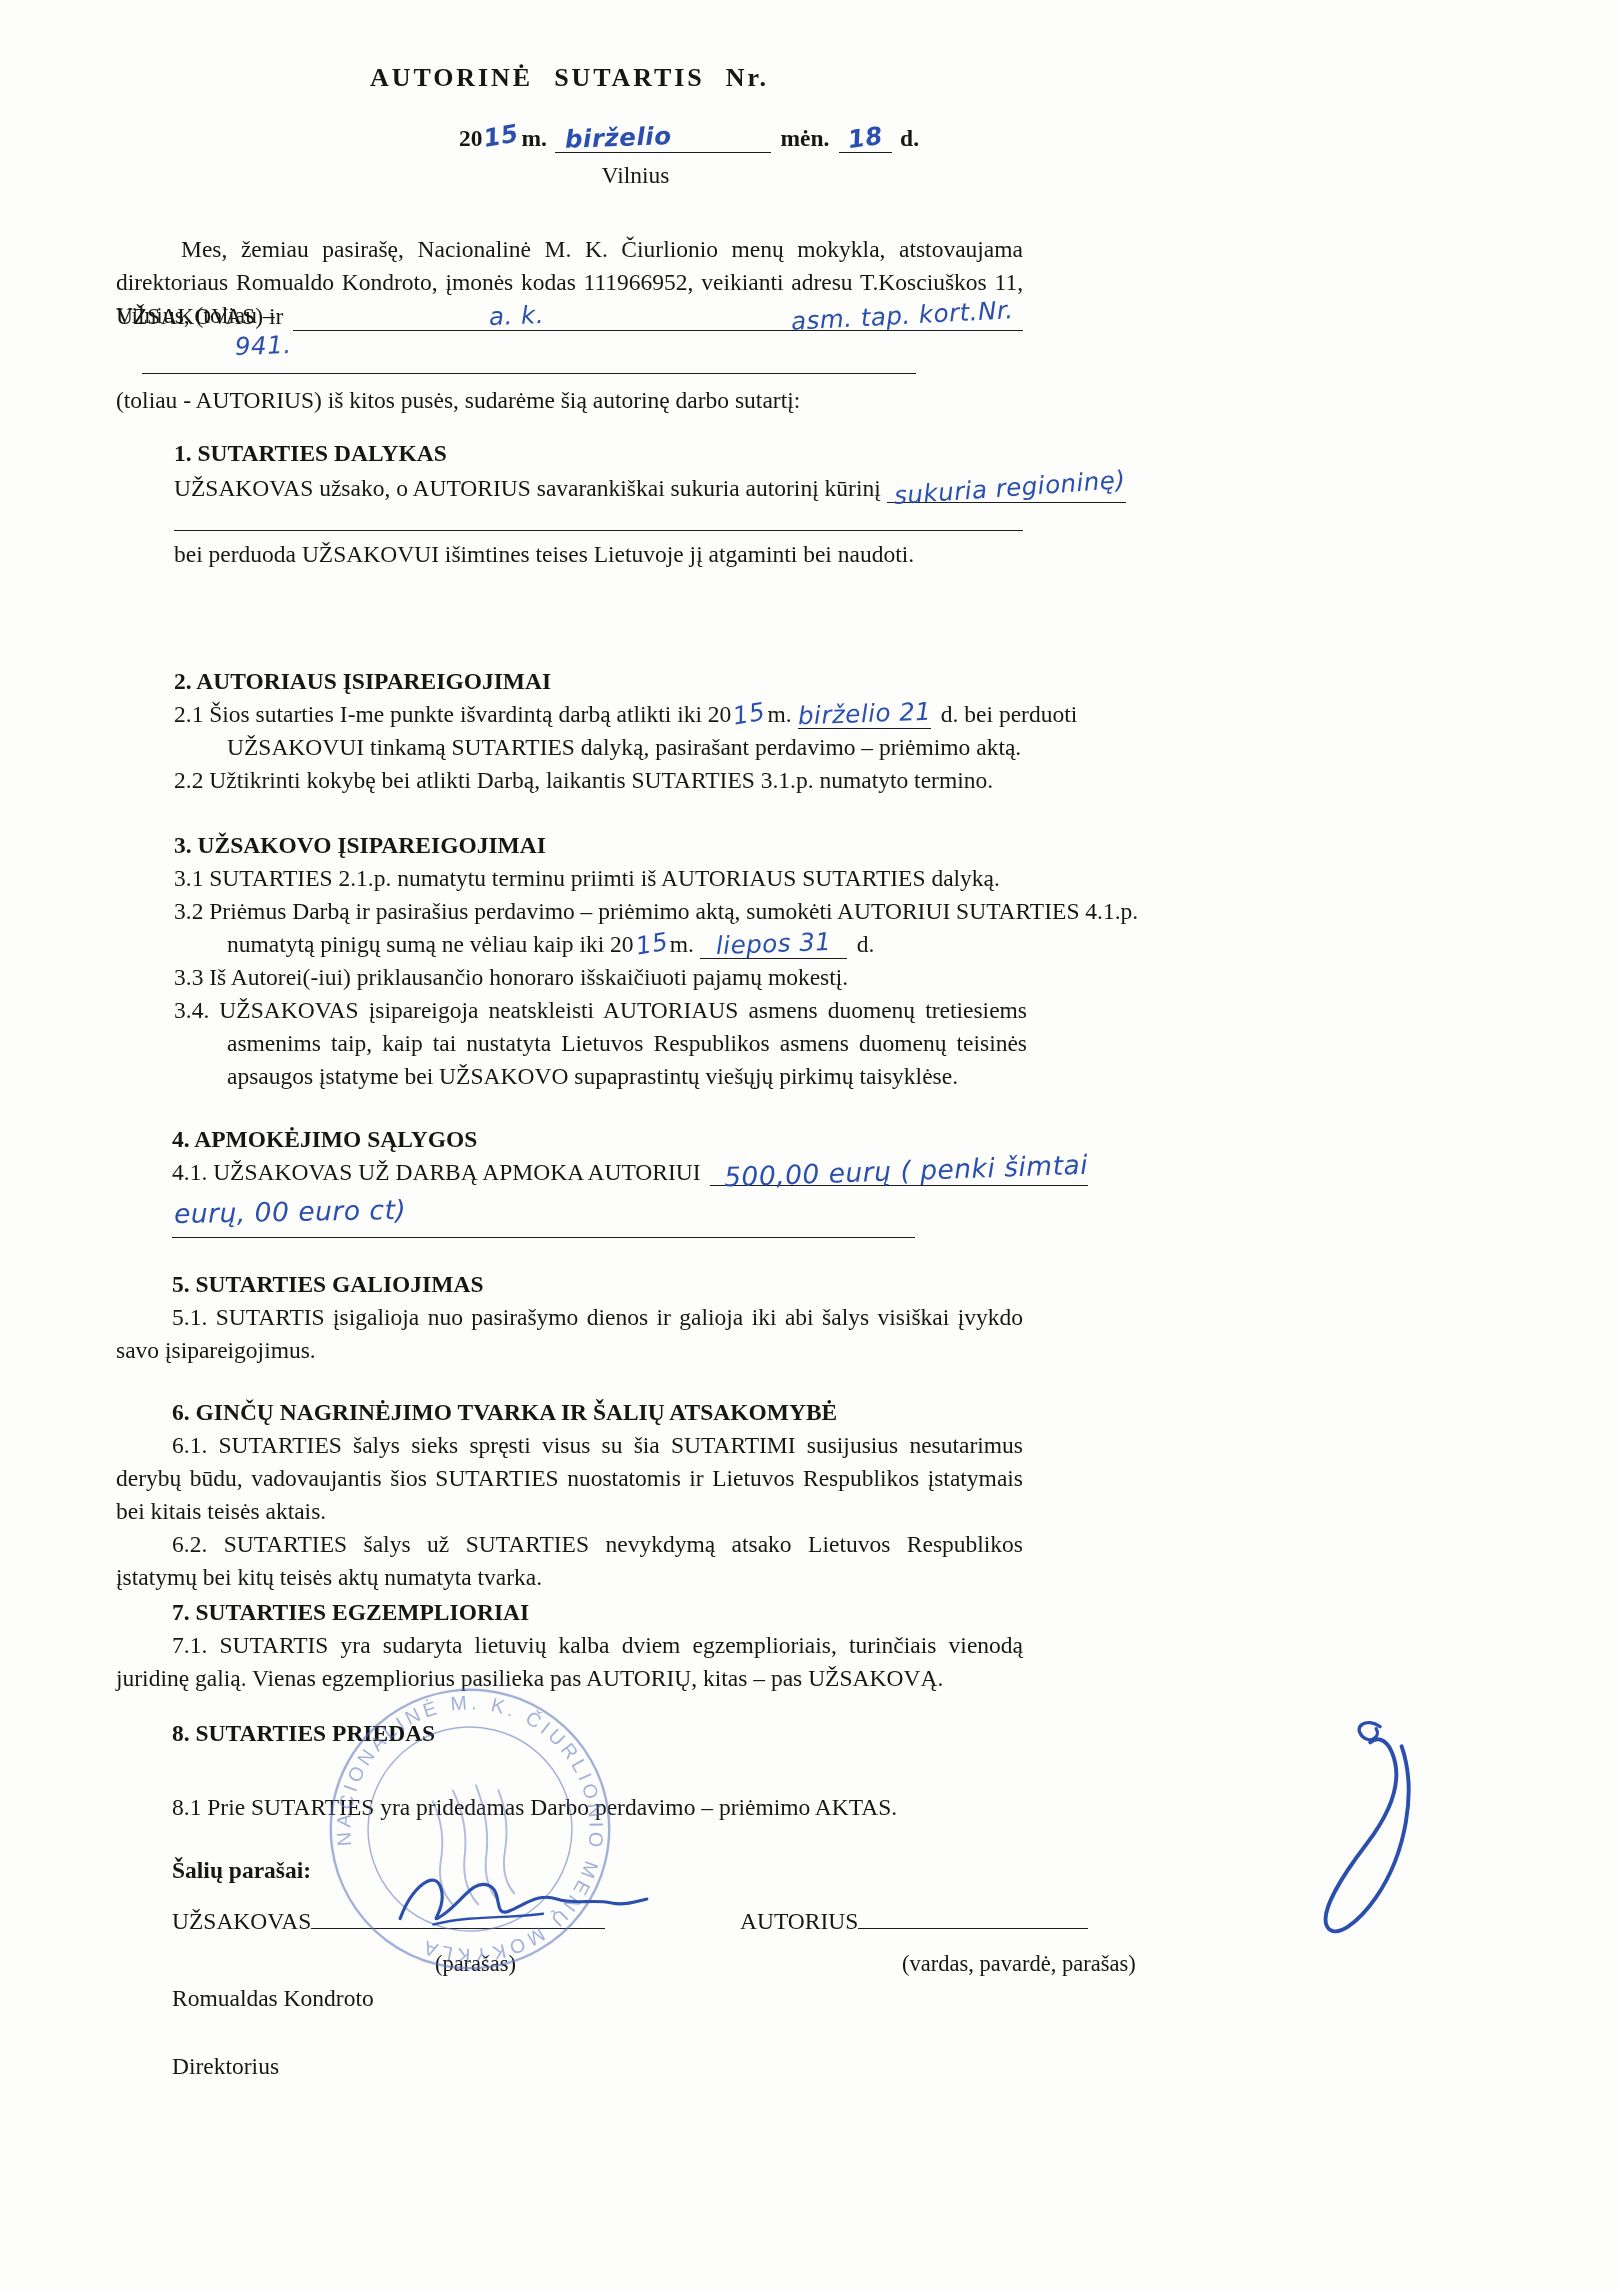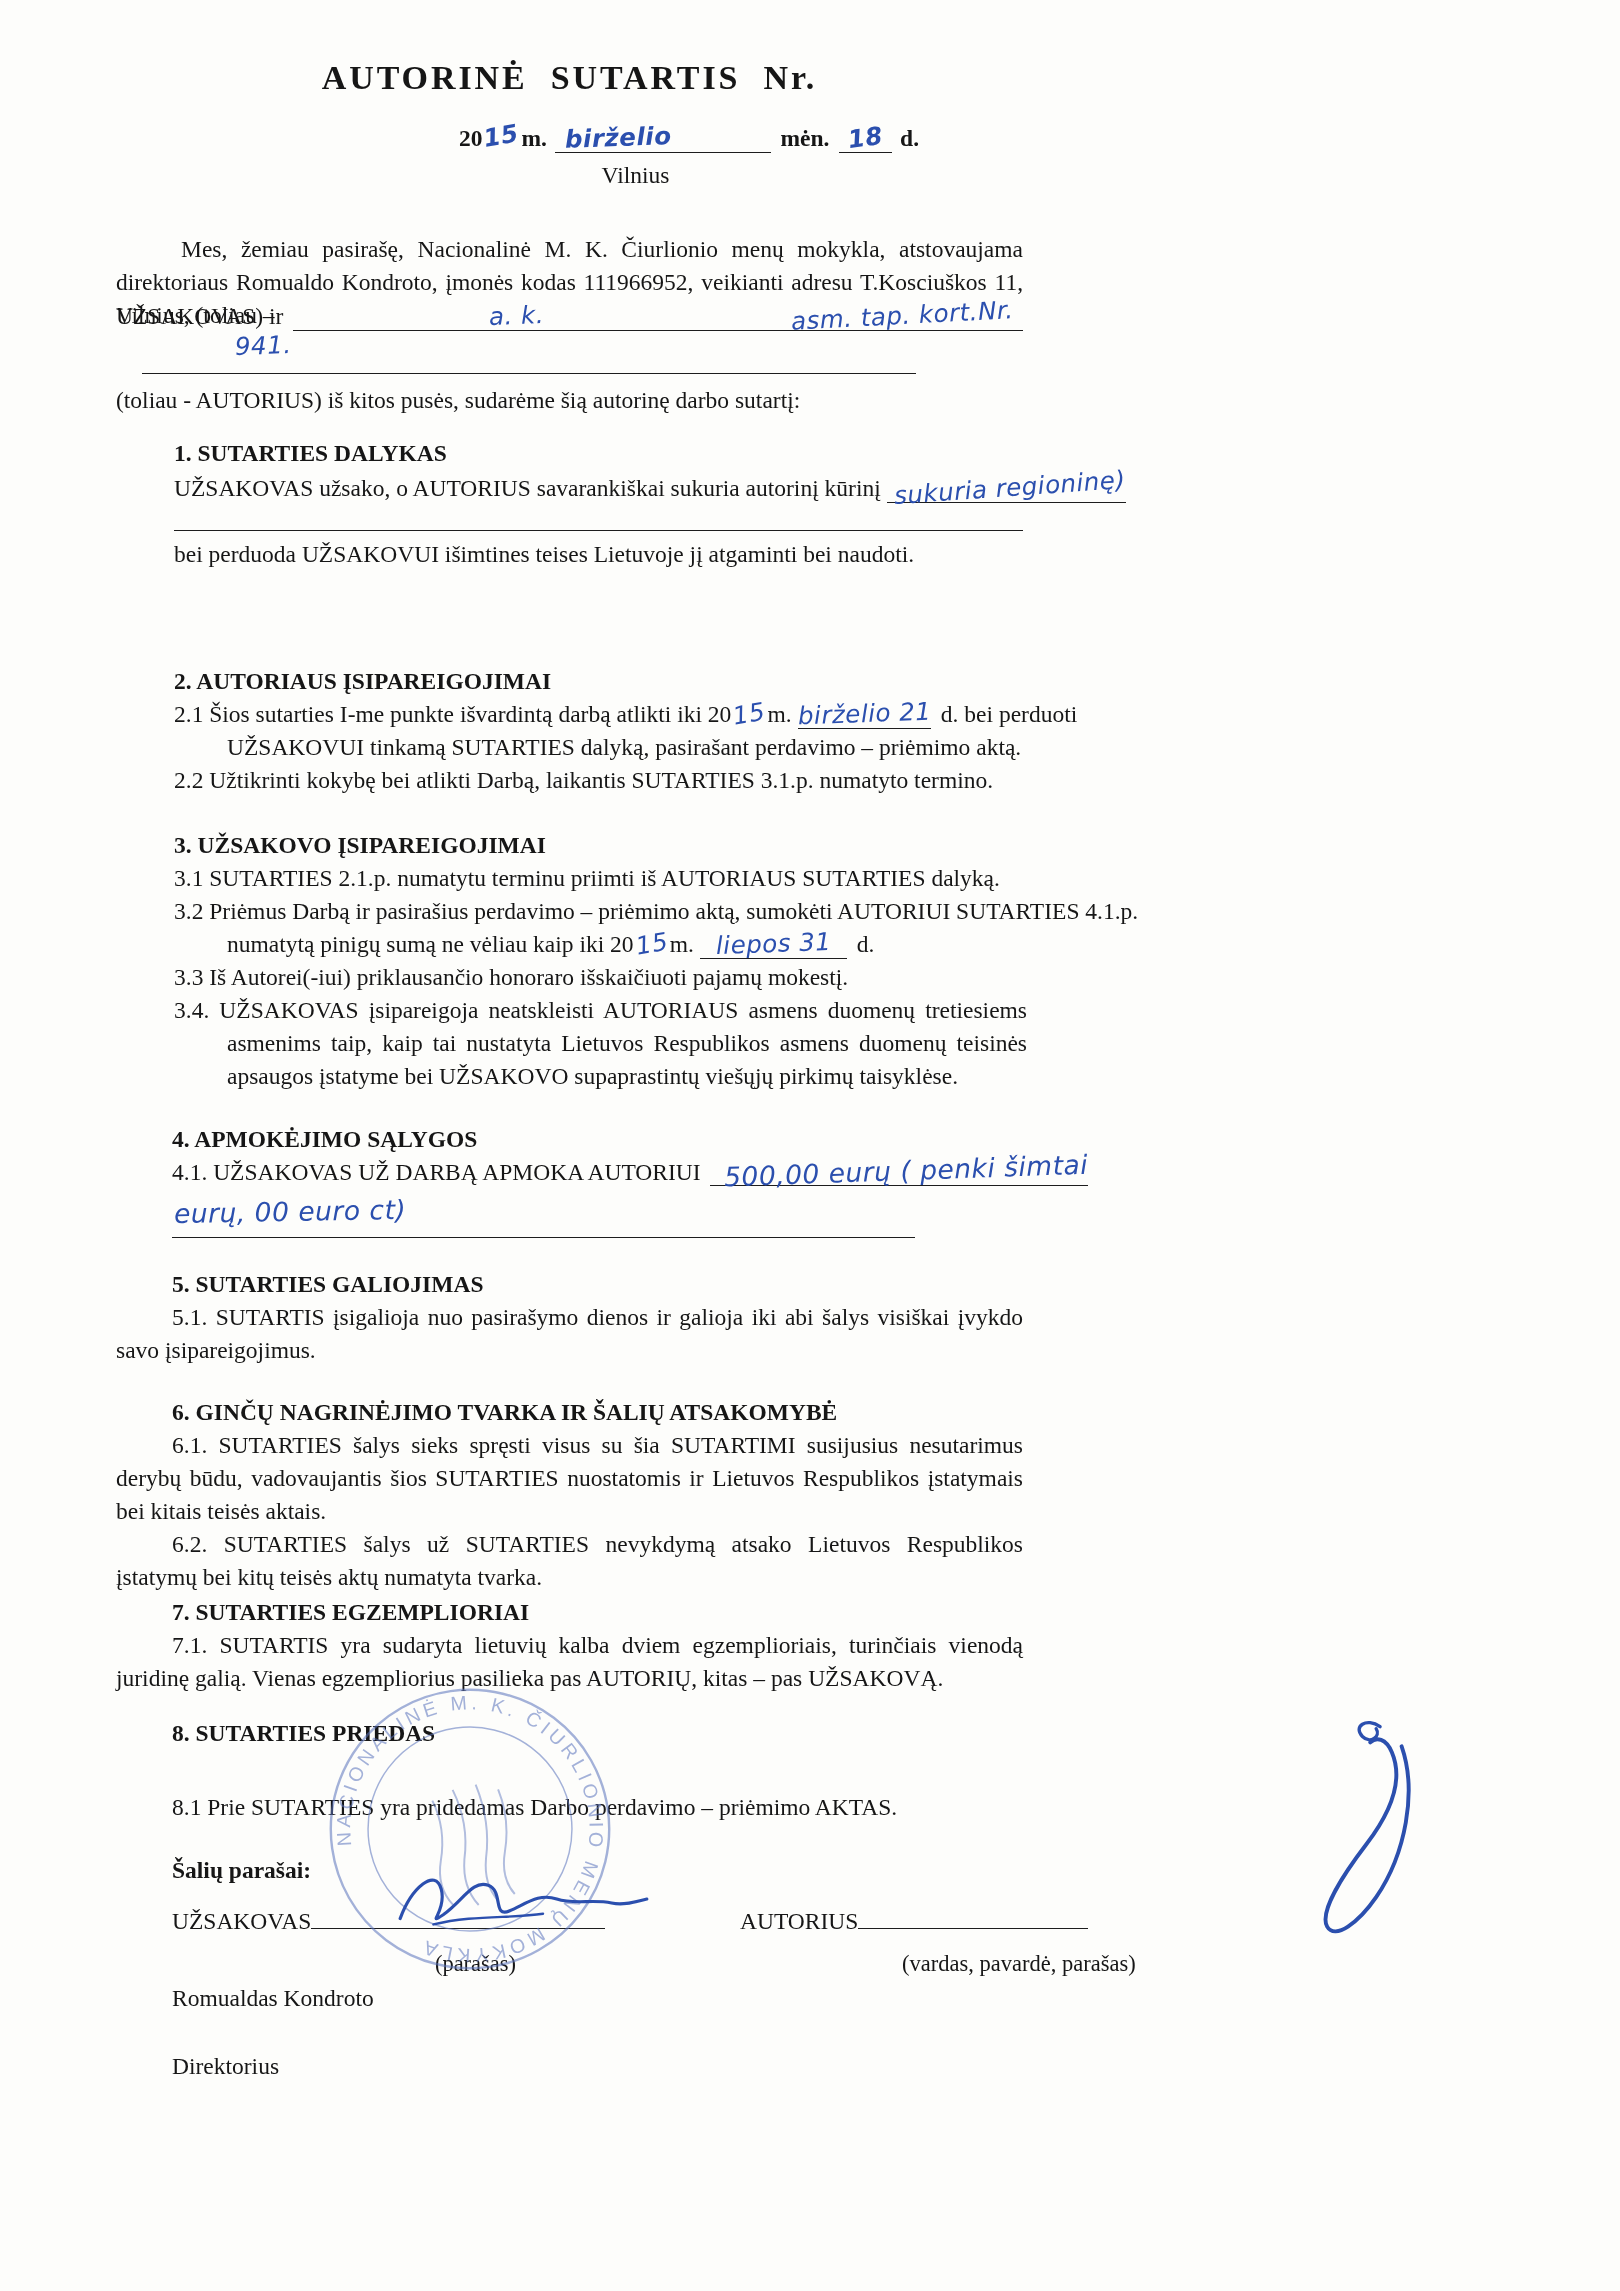--- a/index.html
+++ b/index.html
@@ -48,7 +48,7 @@
 <div class="page">
 
   <div class="abs" style="left:116px;top:61px;width:907px;text-align:center">
-    <span class="b" style="font-size:34px;letter-spacing:2.9px;word-spacing:11.8px">AUTORINĖ SUTARTIS Nr.</span>
+    <span class="b" style="font-size:26px;letter-spacing:2.9px;word-spacing:11.8px">AUTORINĖ SUTARTIS Nr.</span>
   </div>
 
   <div class="abs row b" style="left:459px;top:122px">

